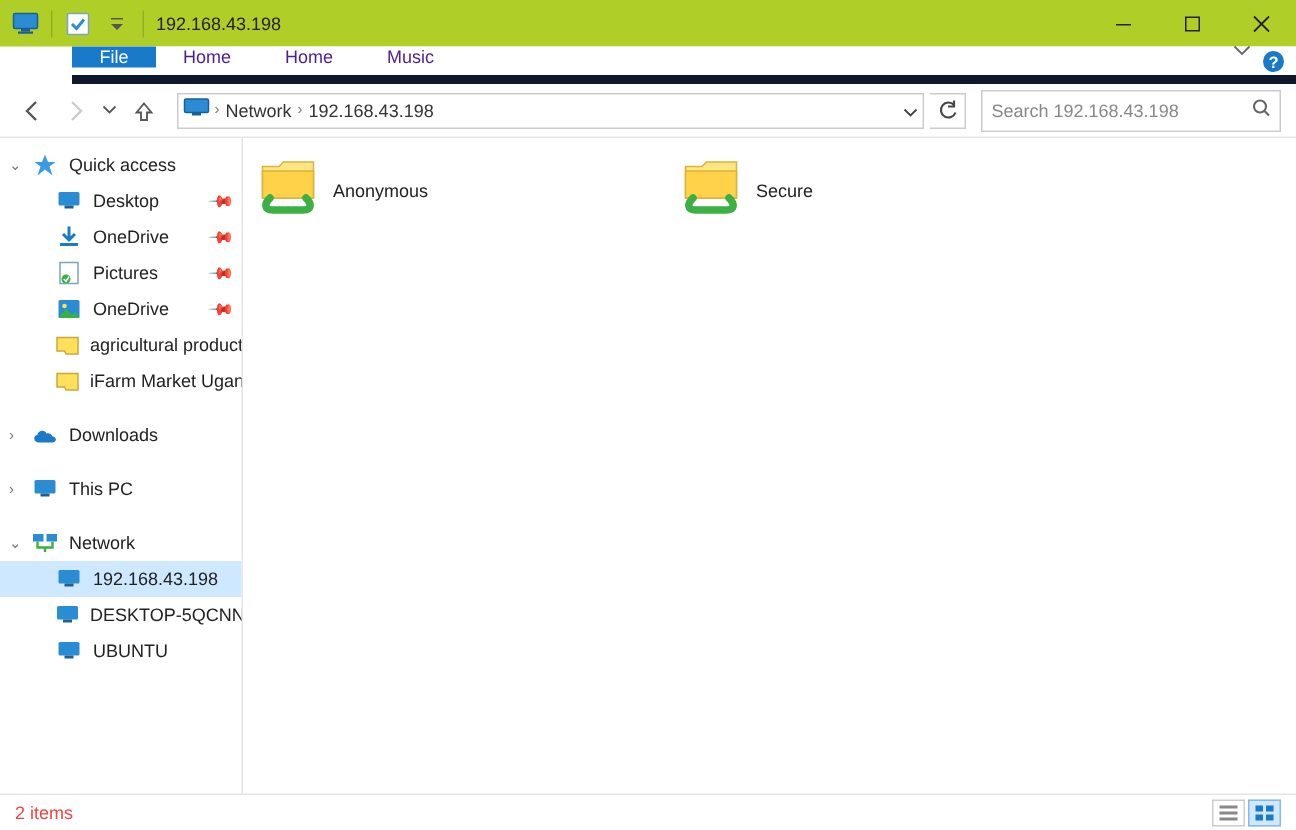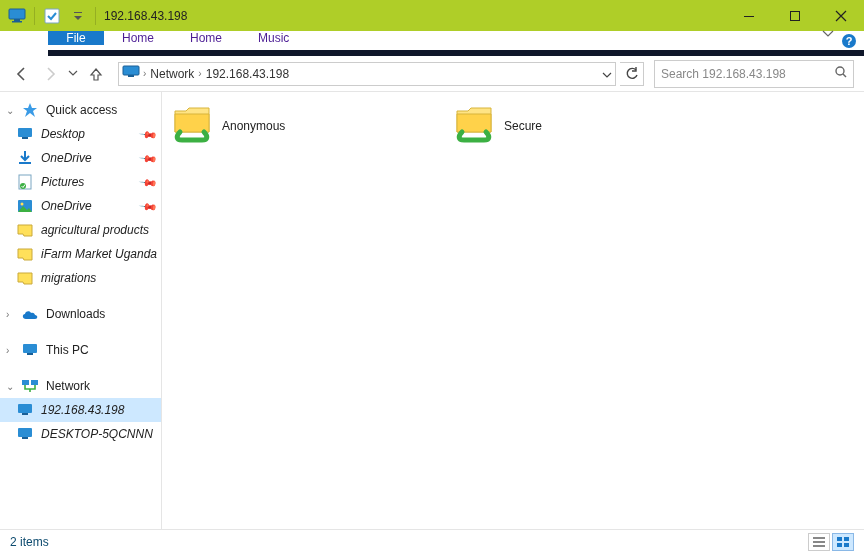--- a/index.html
+++ b/index.html
@@ -44,7 +44,7 @@
   .sidebar .item { height:24px; display:flex; align-items:center; padding-left: 18px; gap:8px; color:#222; position:relative; white-space:nowrap; }
   .sidebar .item.head { padding-left: 22px; }
   .sidebar .item.head .caret { position:absolute; left:6px; color:#777; font-size:10px; }
-  .sidebar .item.child { padding-left: 17px; font-style: italic; }
+  .sidebar .item.child { padding-left: 38px; }
   .sidebar .item.selected { background:#cde8ff; }
   .sidebar .pin { margin-left:auto; margin-right:6px; color:#888; font-size:11px; transform: rotate(45deg); }
   .sidebar .ico { width:16px; height:16px; display:flex; align-items:center; justify-content:center; }

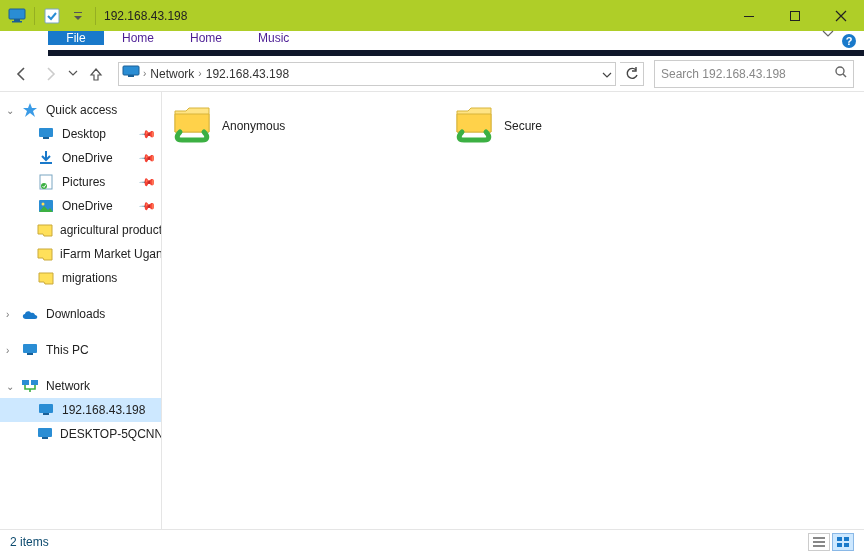--- a/index.html
+++ b/index.html
@@ -256,14 +256,6 @@
           </span>
         <span>iFarm Market Uganda</span>
       </div>
-      <div class="item child">
-        <span class="ico">
-            <svg width="14" height="11">
-              <path d="M0 2 L5 2 L6 0 L14 0 L14 11 L0 11 Z" fill="#ffe05a" stroke="#caa93a" transform="scale(1,-1) translate(0,-11)"></path>
-            </svg>
-          </span>
-        <span>migrations</span>
-      </div>
     </div>
 
     <div class="group">

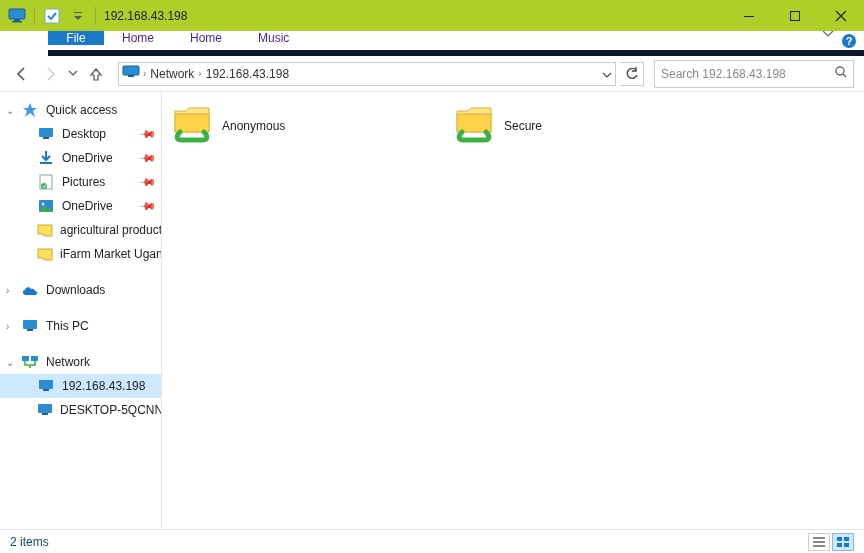--- a/index.html
+++ b/index.html
@@ -313,6 +313,15 @@
           </span>
         <span>DESKTOP-5QCNNN</span>
       </div>
+      <div class="item child">
+        <span class="ico">
+            <svg width="14" height="12">
+              <rect width="14" height="9" fill="#2a8dd4" rx="1"></rect>
+              <rect x="4" y="9" width="6" height="2" fill="#1a5f96"></rect>
+            </svg>
+          </span>
+        <span>UBUNTU</span>
+      </div>
     </div>
 
   </div>

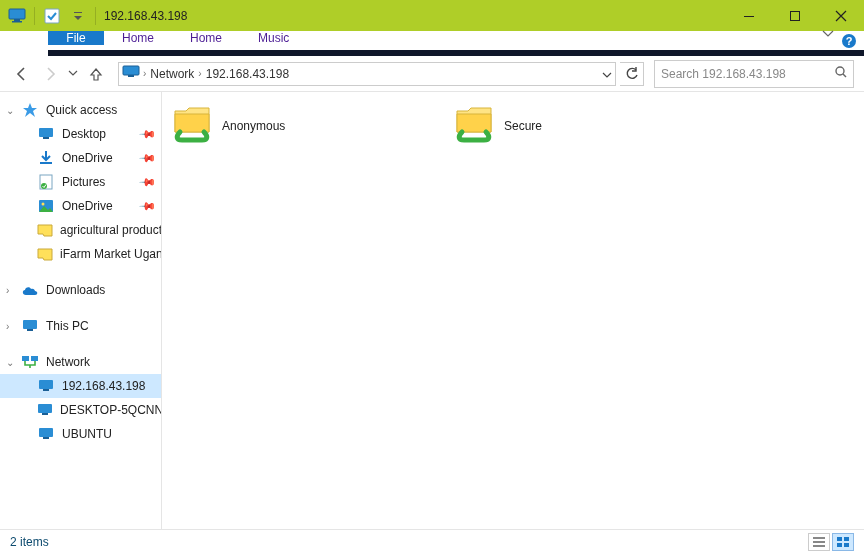--- a/index.html
+++ b/index.html
@@ -55,7 +55,7 @@
   .share-item .label { font-size:12px; color:#222; }
 
   
-  .statusbar { position:absolute; bottom:0; left:0; right:0; height:24px; border-top:1px solid #e5e5e5; display:flex; align-items:center; padding:0 10px; font-size:12px; color:#0c4a6e; }
+  .statusbar { position:absolute; bottom:0; left:0; right:0; height:24px; border-top:1px solid #e5e5e5; display:flex; align-items:center; padding:0 10px; font-size:12px; color:#ef4444; }
   .statusbar .views { margin-left:auto; display:flex; gap:2px; }
   .statusbar .viewbtn { width:22px; height:18px; border:1px solid #ccc; display:flex; align-items:center; justify-content:center; color:#666; }
   .statusbar .viewbtn.active { background:#cde8ff; border-color:#8ab8e6; color:#1979ca; }

